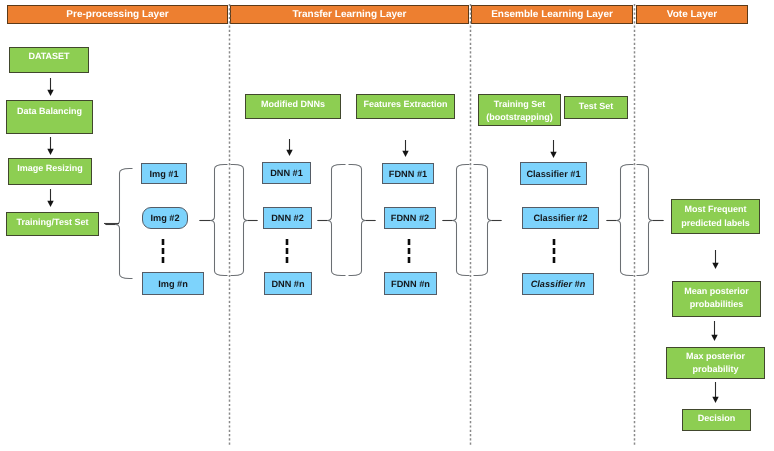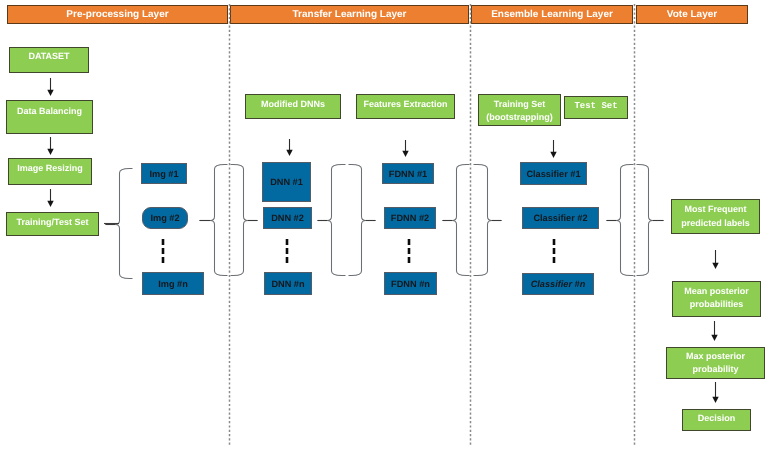--- a/index.html
+++ b/index.html
@@ -99,7 +99,7 @@
         <span>(bootstrapping)</span>
       </div>
     </div>
-  <div class="gbox" style="left: 564px; top: 96px; width: 64px; height: 23px; font-family: Liberation Mono, monospace;">
+  <div class="gbox" style="left: 564px; top: 96px; width: 64px; height: 23px;">
       <div style="transform: translateY(-1px);">Test Set</div>
     </div>
 

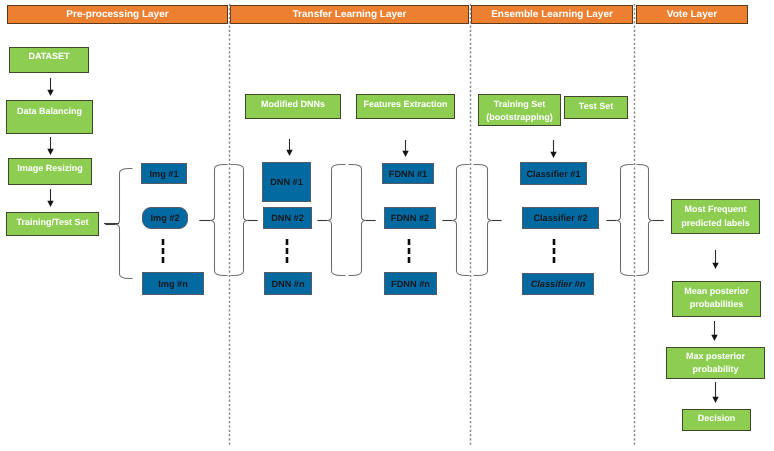--- a/index.html
+++ b/index.html
@@ -17,7 +17,7 @@
         color:#ffffff;font-weight:bold;font-size:9px;
         display:flex;align-items:center;justify-content:center;
         text-align:center;box-sizing:border-box;line-height:1.5;}
-  .bbox{position:absolute;background:#0369a1;border:1px solid #555c66;
+  .bbox{position:absolute;background:#7dd3fc;border:1px solid #555c66;
         color:#15181c;font-weight:bold;font-size:9.2px;
         display:flex;align-items:center;justify-content:center;
         text-align:center;box-sizing:border-box;}

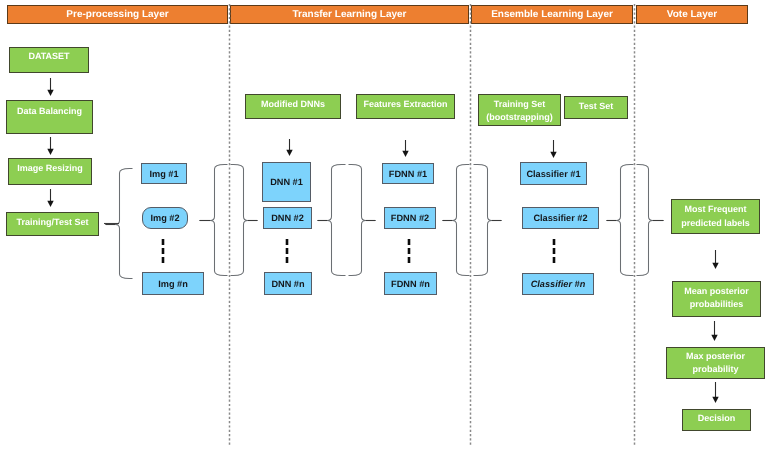--- a/index.html
+++ b/index.html
@@ -73,7 +73,7 @@
       <div style="transform: translateY(-2px);">Features Extraction</div>
     </div>
 
-  <div class="bbox" style="left: 262px; top: 162px; width: 49px; height: 40px;">
+  <div class="bbox" style="left: 262px; top: 162px; width: 49px; height: 22px;">
       <div>DNN #1</div>
     </div>
   <div class="bbox" style="left: 263px; top: 207px; width: 49px; height: 22px;">

